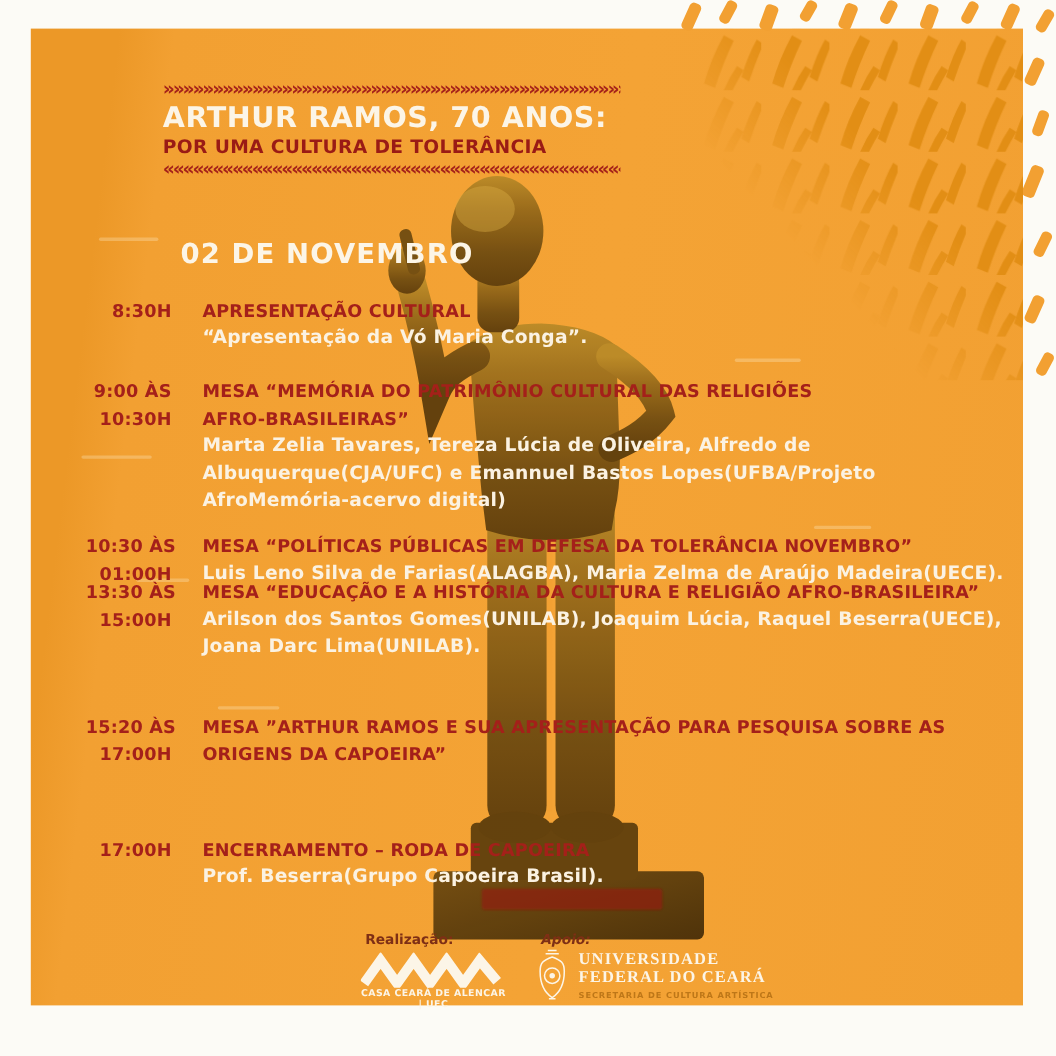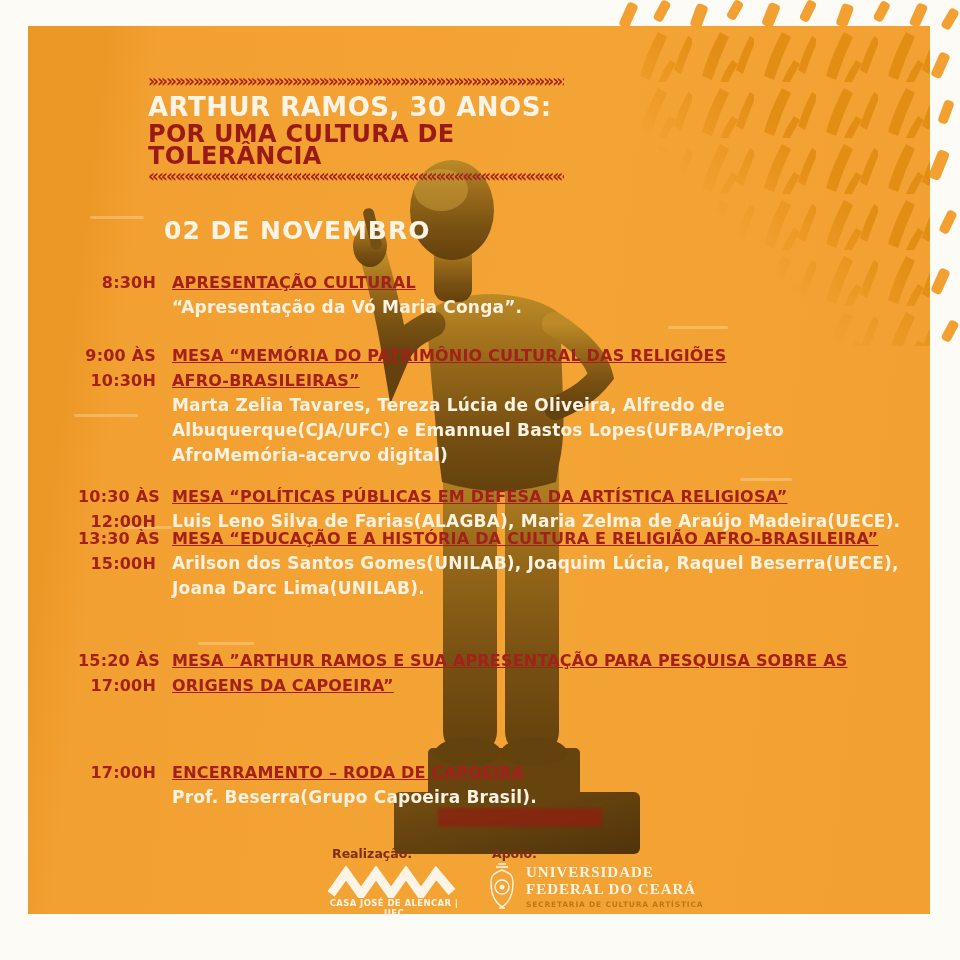--- a/index.html
+++ b/index.html
@@ -141,7 +141,7 @@
 
   <div class="banner">
     <div class="chevrons">»»»»»»»»»»»»»»»»»»»»»»»»»»»»»»»»»»»»»»»»»»»»»»»»»»»»</div>
-    <div class="title">ARTHUR RAMOS, 30 ANOS:</div>
+    <div class="title">ARTHUR RAMOS, 70 ANOS:</div>
     <div class="subtitle">POR UMA CULTURA DE TOLERÂNCIA</div>
     <div class="chevrons">««««««««««««««««««««««««««««««««««««««««««««««««««««</div>
   </div>

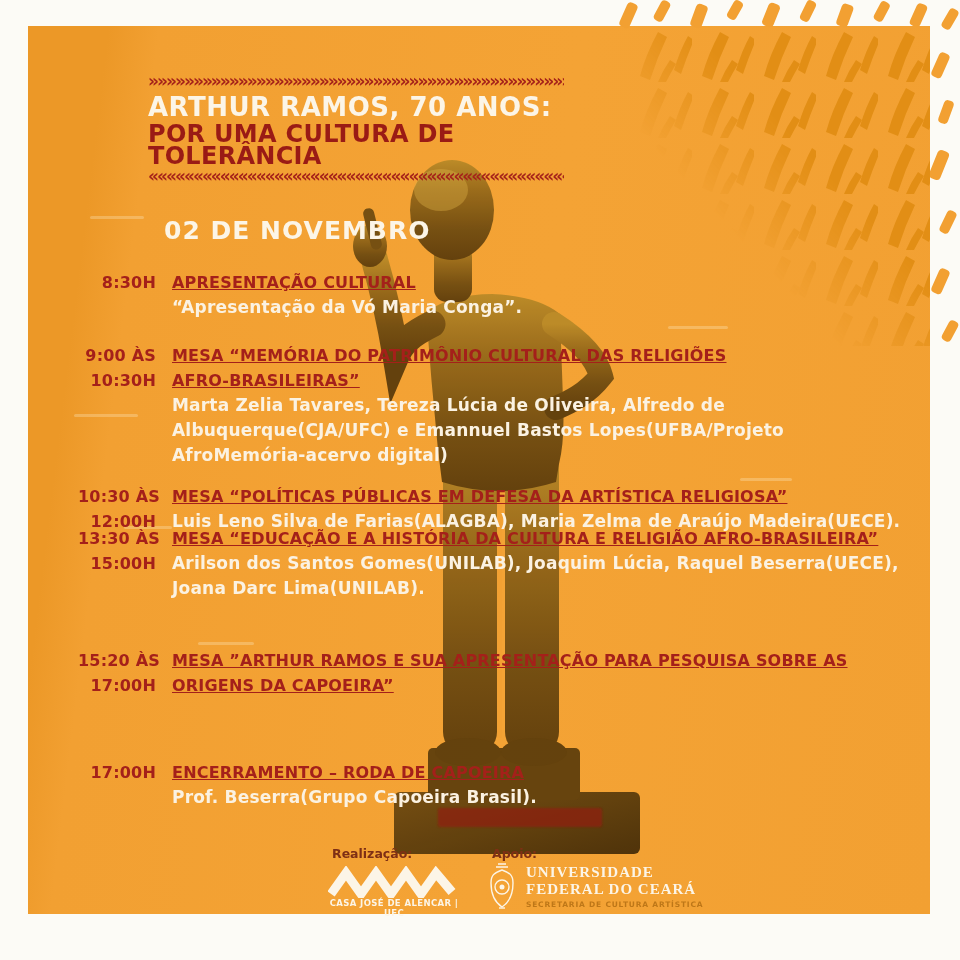--- a/index.html
+++ b/index.html
@@ -21,7 +21,7 @@
   .chevrons{white-space:nowrap;overflow:hidden;width:100%;color:#A5221A;font-weight:bold;
     font-size:17px;line-height:15px;letter-spacing:-2px;}
   .title{color:#FCF5E7;font-weight:bold;font-size:26px;line-height:30px;letter-spacing:.5px;margin:3px 0 0 0;}
-  .subtitle{color:#9A1B15;font-weight:bold;font-size:24px;line-height:22px;letter-spacing:.3px;margin:1px 0 2px 0;}
+  .subtitle{color:#9A1B15;font-weight:bold;font-size:17px;line-height:22px;letter-spacing:.3px;margin:1px 0 2px 0;}
   
   .date-heading{position:absolute;left:136px;top:190px;z-index:3;color:#FCF5E7;
     font-weight:bold;font-size:25px;letter-spacing:1px;}

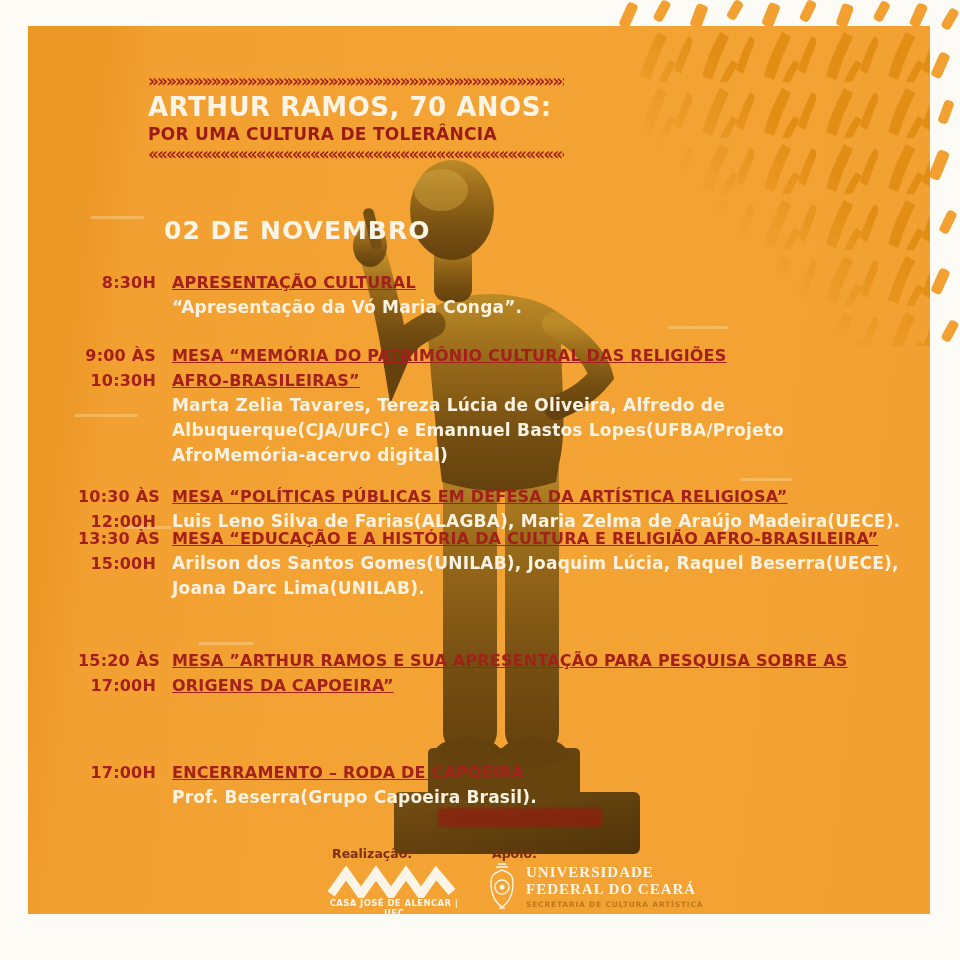--- a/index.html
+++ b/index.html
@@ -26,7 +26,7 @@
   .date-heading{position:absolute;left:136px;top:190px;z-index:3;color:#FCF5E7;
     font-weight:bold;font-size:25px;letter-spacing:1px;}
   
-  .entry{position:absolute;left:50px;display:grid;grid-template-columns:78px auto;column-gap:16px;z-index:3;}
+  .entry{position:absolute;left:50px;display:grid;grid-template-columns:78px auto;column-gap:28px;z-index:3;}
   .time{color:#A4201A;font-weight:bold;font-size:16px;line-height:25px;text-align:right;white-space:pre;letter-spacing:.2px;}
   .etitle{color:#A4201A;font-weight:bold;font-size:16px;line-height:25px;white-space:pre;letter-spacing:.2px;text-decoration:underline;}
   .edetails{color:#FBF2E2;font-weight:bold;font-size:17px;line-height:25px;white-space:pre;letter-spacing:.2px;}

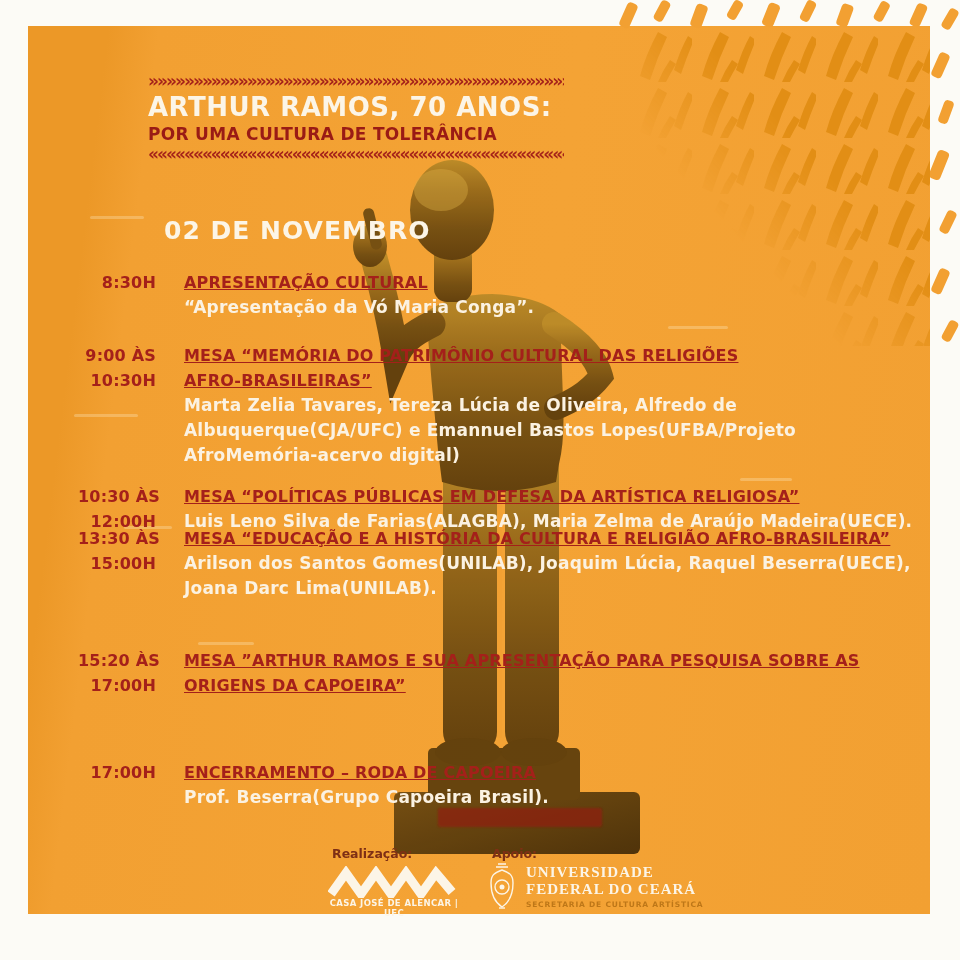--- a/index.html
+++ b/index.html
@@ -28,7 +28,7 @@
   
   .entry{position:absolute;left:50px;display:grid;grid-template-columns:78px auto;column-gap:28px;z-index:3;}
   .time{color:#A4201A;font-weight:bold;font-size:16px;line-height:25px;text-align:right;white-space:pre;letter-spacing:.2px;}
-  .etitle{color:#A4201A;font-weight:bold;font-size:16px;line-height:25px;white-space:pre;letter-spacing:.2px;text-decoration:underline;}
+  .etitle{color:#A4201A;font-weight:bold;font-size:16px;line-height:25px;white-space:pre;letter-spacing:.2px;}
   .edetails{color:#FBF2E2;font-weight:bold;font-size:17px;line-height:25px;white-space:pre;letter-spacing:.2px;}
   
   .statue{position:absolute;left:292px;top:122px;width:340px;height:720px;z-index:2;opacity:.94;}

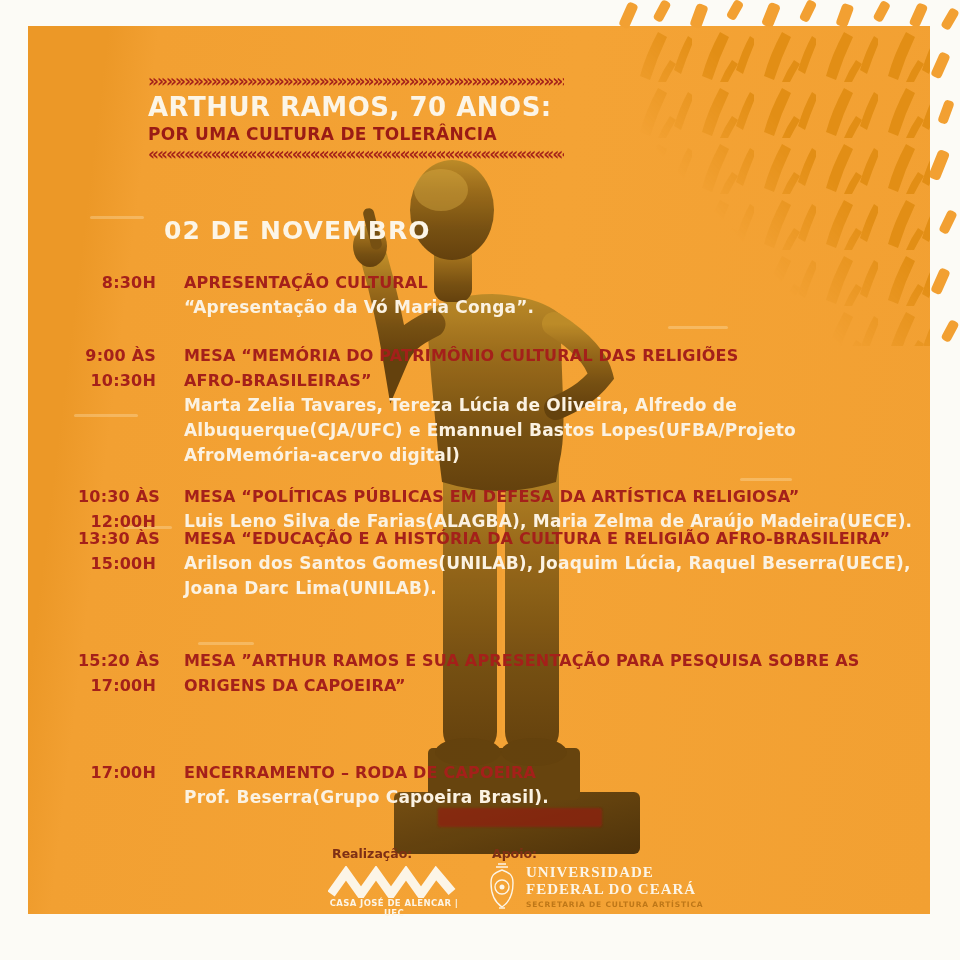--- a/index.html
+++ b/index.html
@@ -170,7 +170,7 @@
 
   <div class="entry" style="top:458px;">
     <div class="time">10:30 ÀS
-12:00H</div>
+01:00H</div>
     <div>
       <div class="etitle">MESA “POLÍTICAS PÚBLICAS EM DEFESA DA ARTÍSTICA RELIGIOSA”</div>
       <div class="edetails">Luis Leno Silva de Farias(ALAGBA), Maria Zelma de Araújo Madeira(UECE).</div>

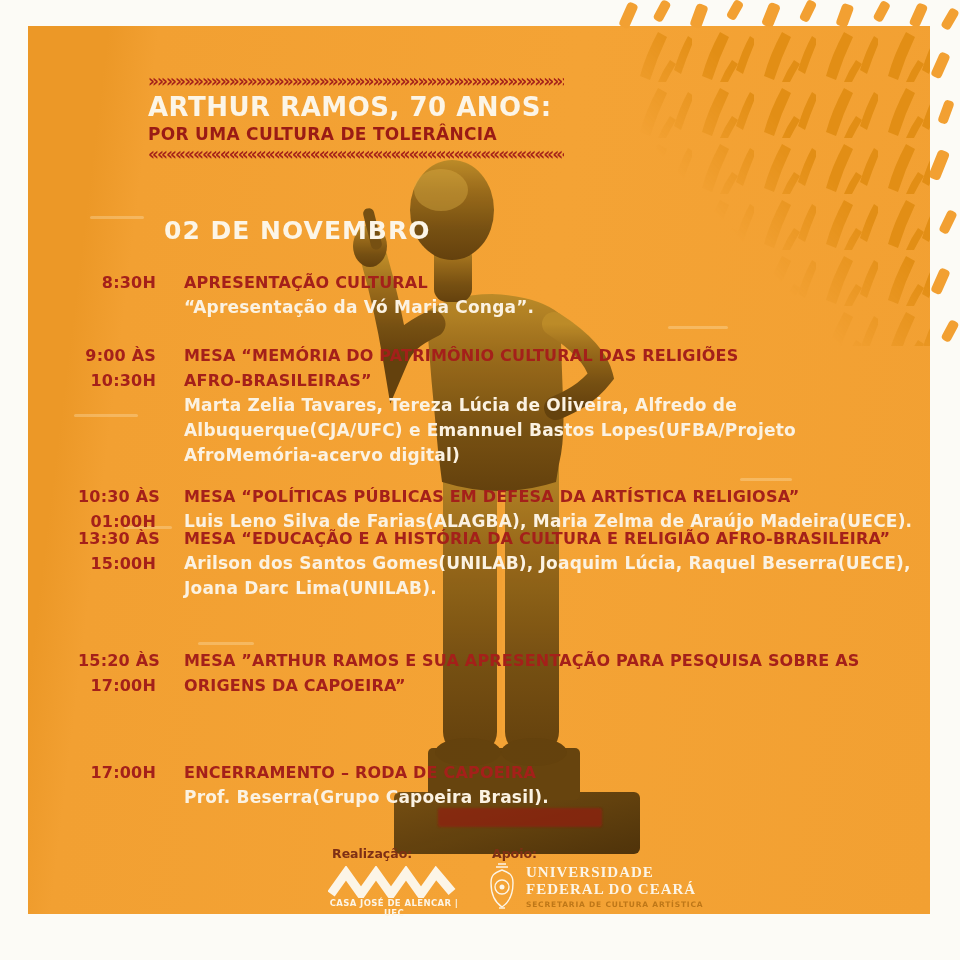--- a/index.html
+++ b/index.html
@@ -172,7 +172,7 @@
     <div class="time">10:30 ÀS
 01:00H</div>
     <div>
-      <div class="etitle">MESA “POLÍTICAS PÚBLICAS EM DEFESA DA ARTÍSTICA RELIGIOSA”</div>
+      <div class="etitle">MESA “POLÍTICAS PÚBLICAS EM DEFESA DA TOLERÂNCIA NOVEMBRO”</div>
       <div class="edetails">Luis Leno Silva de Farias(ALAGBA), Maria Zelma de Araújo Madeira(UECE).</div>
     </div>
   </div>

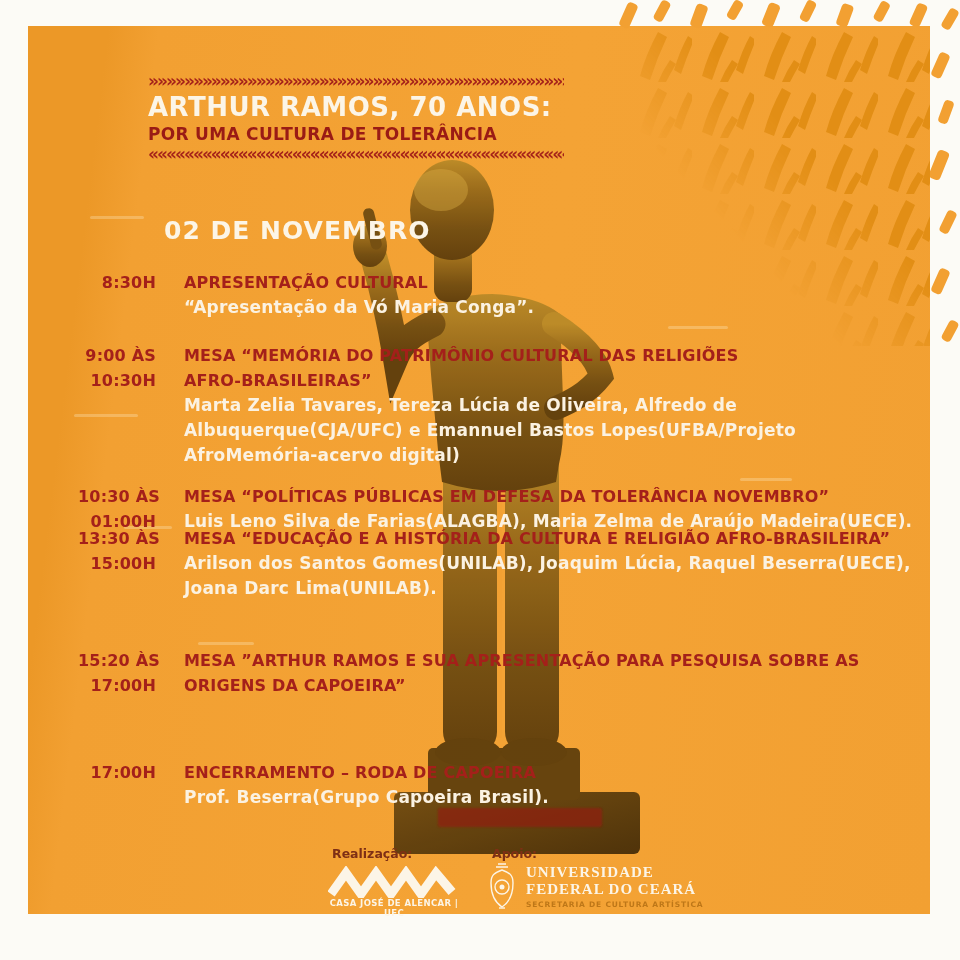--- a/index.html
+++ b/index.html
@@ -35,7 +35,7 @@
   
   .footer-label{position:absolute;z-index:3;color:#7E2F15;font-weight:bold;font-size:12.5px;}
   .realizacao-label{left:304px;top:820px;}
-  .apoio-label{left:464px;top:820px;}
+  .apoio-label{left:464px;top:820px;font-style:italic;}
   .zigzag{position:absolute;left:300px;top:840px;width:128px;height:32px;z-index:3;}
   .casa-caption{position:absolute;left:298px;top:872px;width:136px;z-index:3;color:#FCF5E7;
     font-weight:bold;font-size:8.5px;letter-spacing:.4px;text-align:center;}

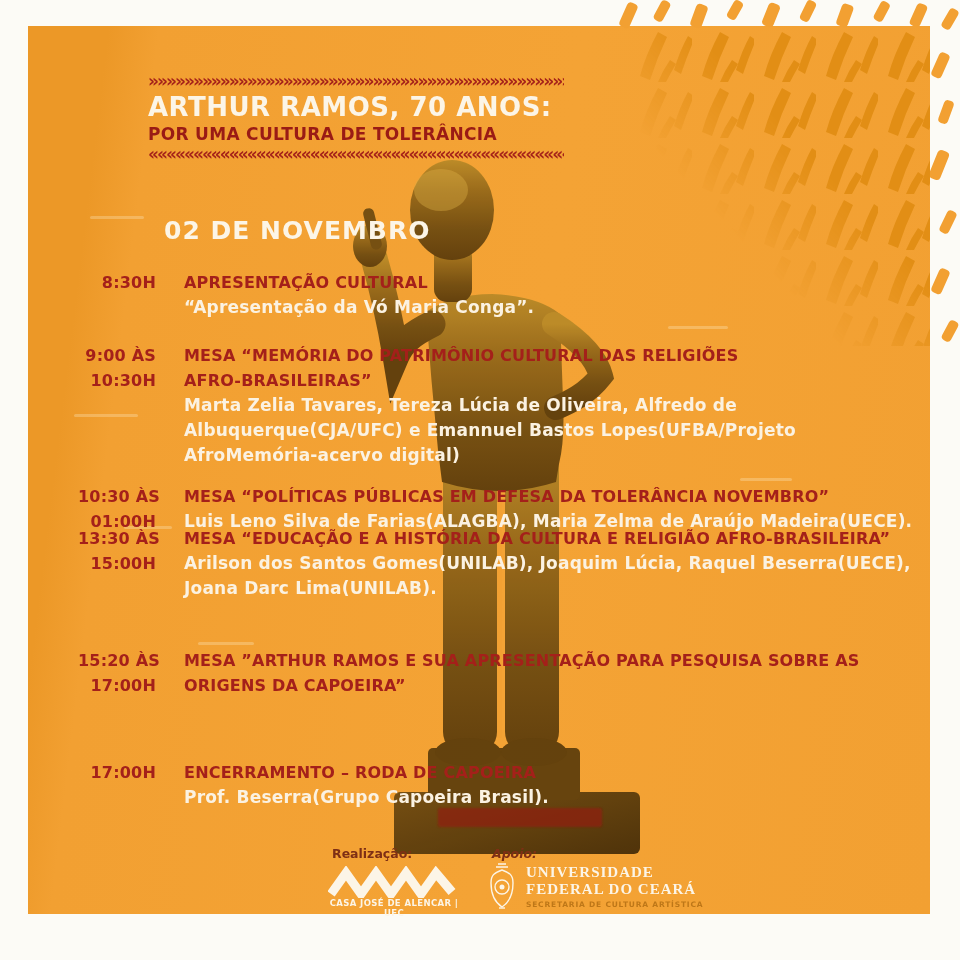--- a/index.html
+++ b/index.html
@@ -209,7 +209,7 @@
   <svg class="zigzag" viewBox="0 0 128 32">
     <polyline points="3,28 18,7 33,28 48,7 63,28 78,7 93,28 108,7 124,26" fill="none" stroke="#FCF5E7" stroke-width="9" stroke-linejoin="miter"></polyline>
   </svg>
-  <div class="casa-caption">CASA JOSÉ DE ALENCAR | UFC</div>
+  <div class="casa-caption">CASA CEARÁ DE ALENCAR | UFC</div>
 
   <div class="footer-label apoio-label">Apoio:</div>
 

